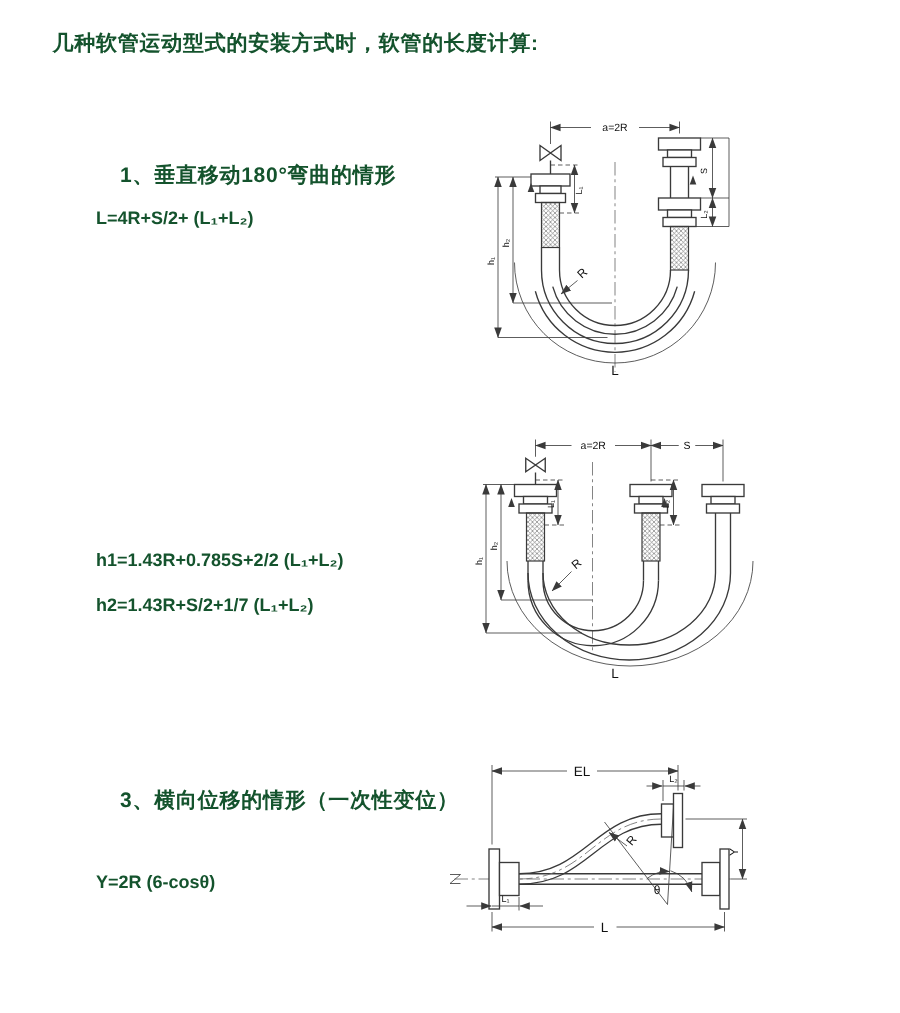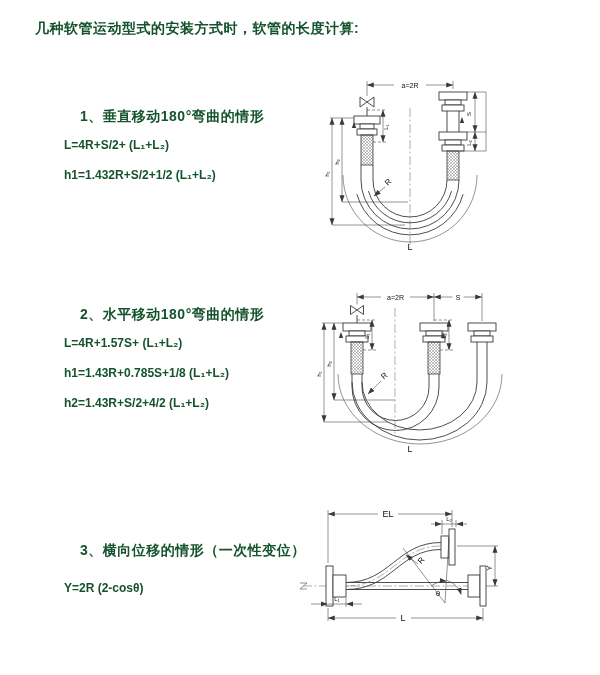--- a/index.html
+++ b/index.html
@@ -42,7 +42,6 @@
 
   <div class="heading" style="top:108px">1、垂直移动180°弯曲的情形</div>
   <div class="formula" style="top:138px">L=4R+S/2+ (L₁+L₂)</div>
-  <div class="formula" style="top:168px">h1=1.432R+S/2+1/2 (L₁+L₂)</div>
 
   <svg style="left:310px;top:70px" width="280" height="190" viewBox="0 0 280 190">
     <line class="cl" x1="100" y1="38" x2="100" y2="178"></line>

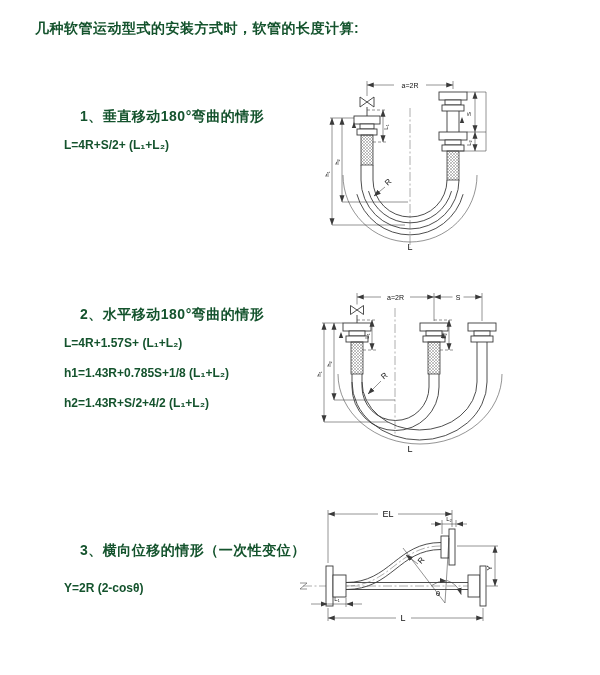--- a/index.html
+++ b/index.html
@@ -126,7 +126,6 @@
     <text class="t9" x="100" y="180">L</text>
   </svg>
 
-  <div class="heading" style="top:306px">2、水平移动180°弯曲的情形</div>
   <div class="formula" style="top:336px">L=4R+1.57S+ (L₁+L₂)</div>
   <div class="formula" style="top:366px">h1=1.43R+0.785S+1/8 (L₁+L₂)</div>
   <div class="formula" style="top:396px">h2=1.43R+S/2+4/2 (L₁+L₂)</div>

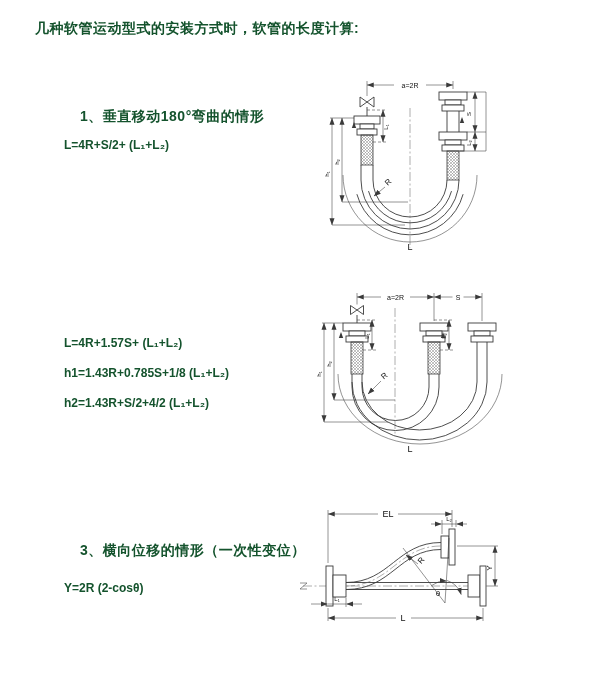--- a/index.html
+++ b/index.html
@@ -126,7 +126,6 @@
     <text class="t9" x="100" y="180">L</text>
   </svg>
 
-  <div class="formula" style="top:336px">L=4R+1.57S+ (L₁+L₂)</div>
   <div class="formula" style="top:366px">h1=1.43R+0.785S+1/8 (L₁+L₂)</div>
   <div class="formula" style="top:396px">h2=1.43R+S/2+4/2 (L₁+L₂)</div>
 

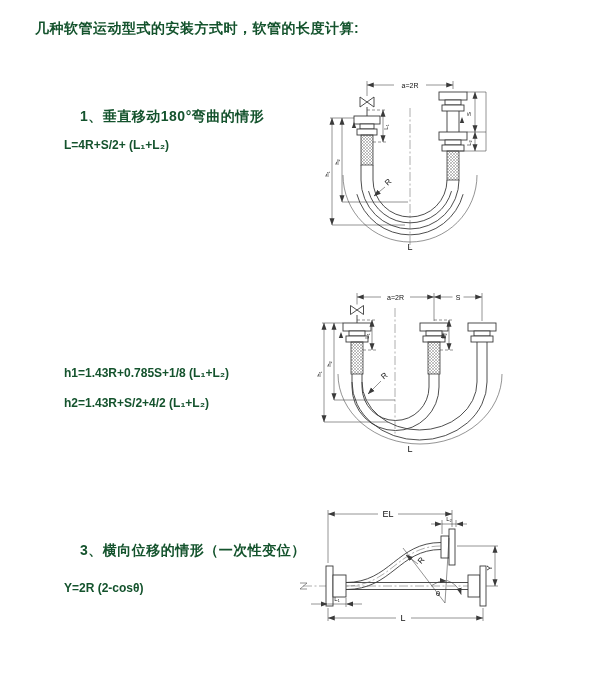--- a/index.html
+++ b/index.html
@@ -126,7 +126,7 @@
     <text class="t9" x="100" y="180">L</text>
   </svg>
 
-  <div class="formula" style="top:366px">h1=1.43R+0.785S+1/8 (L₁+L₂)</div>
+  <div class="formula" style="top:366px">h1=1.43R+0.785S+2/2 (L₁+L₂)</div>
   <div class="formula" style="top:396px">h2=1.43R+S/2+4/2 (L₁+L₂)</div>
 
   <svg style="left:310px;top:282px" width="280" height="175" viewBox="0 0 280 175">

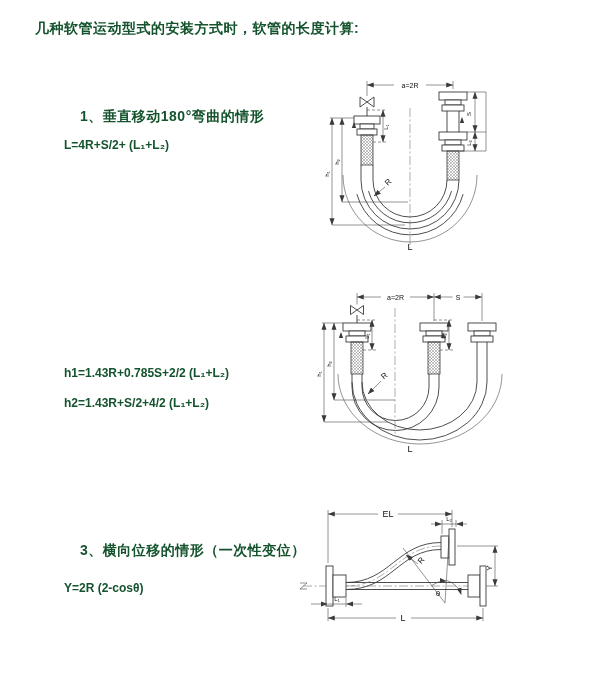--- a/index.html
+++ b/index.html
@@ -127,7 +127,7 @@
   </svg>
 
   <div class="formula" style="top:366px">h1=1.43R+0.785S+2/2 (L₁+L₂)</div>
-  <div class="formula" style="top:396px">h2=1.43R+S/2+4/2 (L₁+L₂)</div>
+  <div class="formula" style="top:396px">h2=1.43R+S/2+1/7 (L₁+L₂)</div>
 
   <svg style="left:310px;top:282px" width="280" height="175" viewBox="0 0 280 175">
     <line class="cl" x1="85" y1="26" x2="85" y2="152"></line>

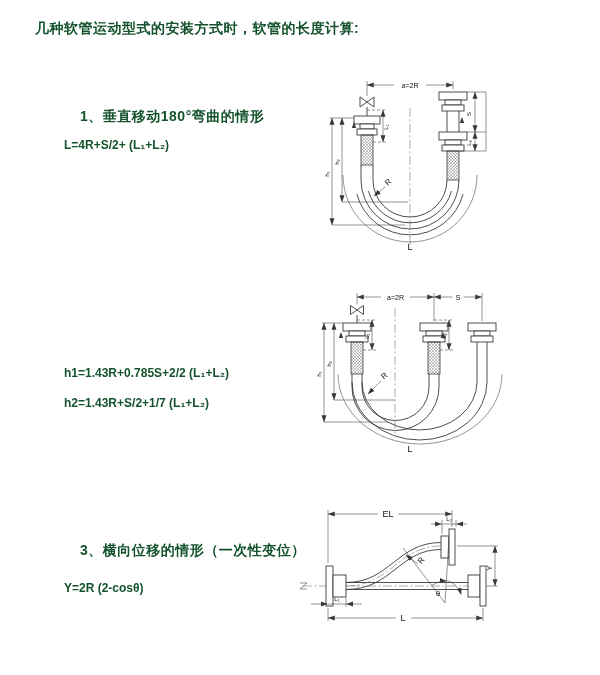--- a/index.html
+++ b/index.html
@@ -211,7 +211,7 @@
     <text class="t9" x="100" y="170">L</text>
   </svg>
 
-  <div class="heading" style="top:542px">3、横向位移的情形（一次性变位）</div>
+  <div class="heading" style="top:525px">3、横向位移的情形（一次性变位）</div>
   <div class="formula" style="top:581px">Y=2R (2-cosθ)</div>
 
   <svg style="left:295px;top:500px" width="300" height="145" viewBox="0 0 300 145">

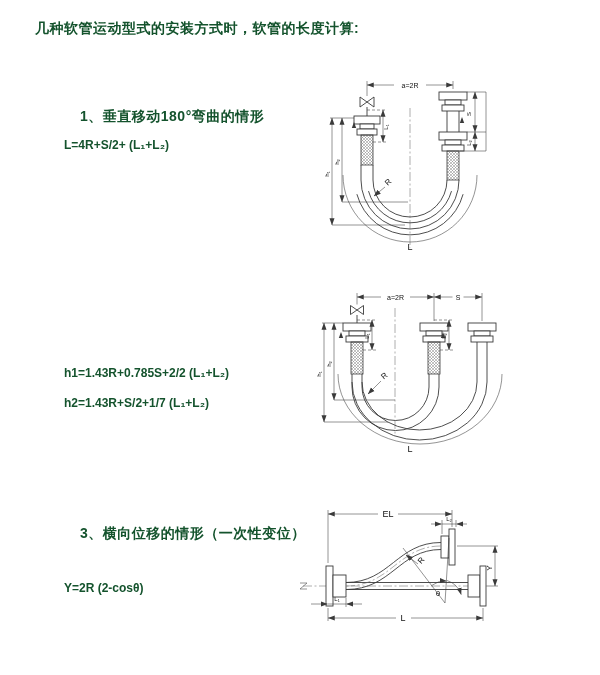--- a/index.html
+++ b/index.html
@@ -212,7 +212,7 @@
   </svg>
 
   <div class="heading" style="top:525px">3、横向位移的情形（一次性变位）</div>
-  <div class="formula" style="top:581px">Y=2R (2-cosθ)</div>
+  <div class="formula" style="top:581px">Y=2R (6-cosθ)</div>
 
   <svg style="left:295px;top:500px" width="300" height="145" viewBox="0 0 300 145">
     <line class="cl" x1="8" y1="86" x2="192" y2="86"></line>

